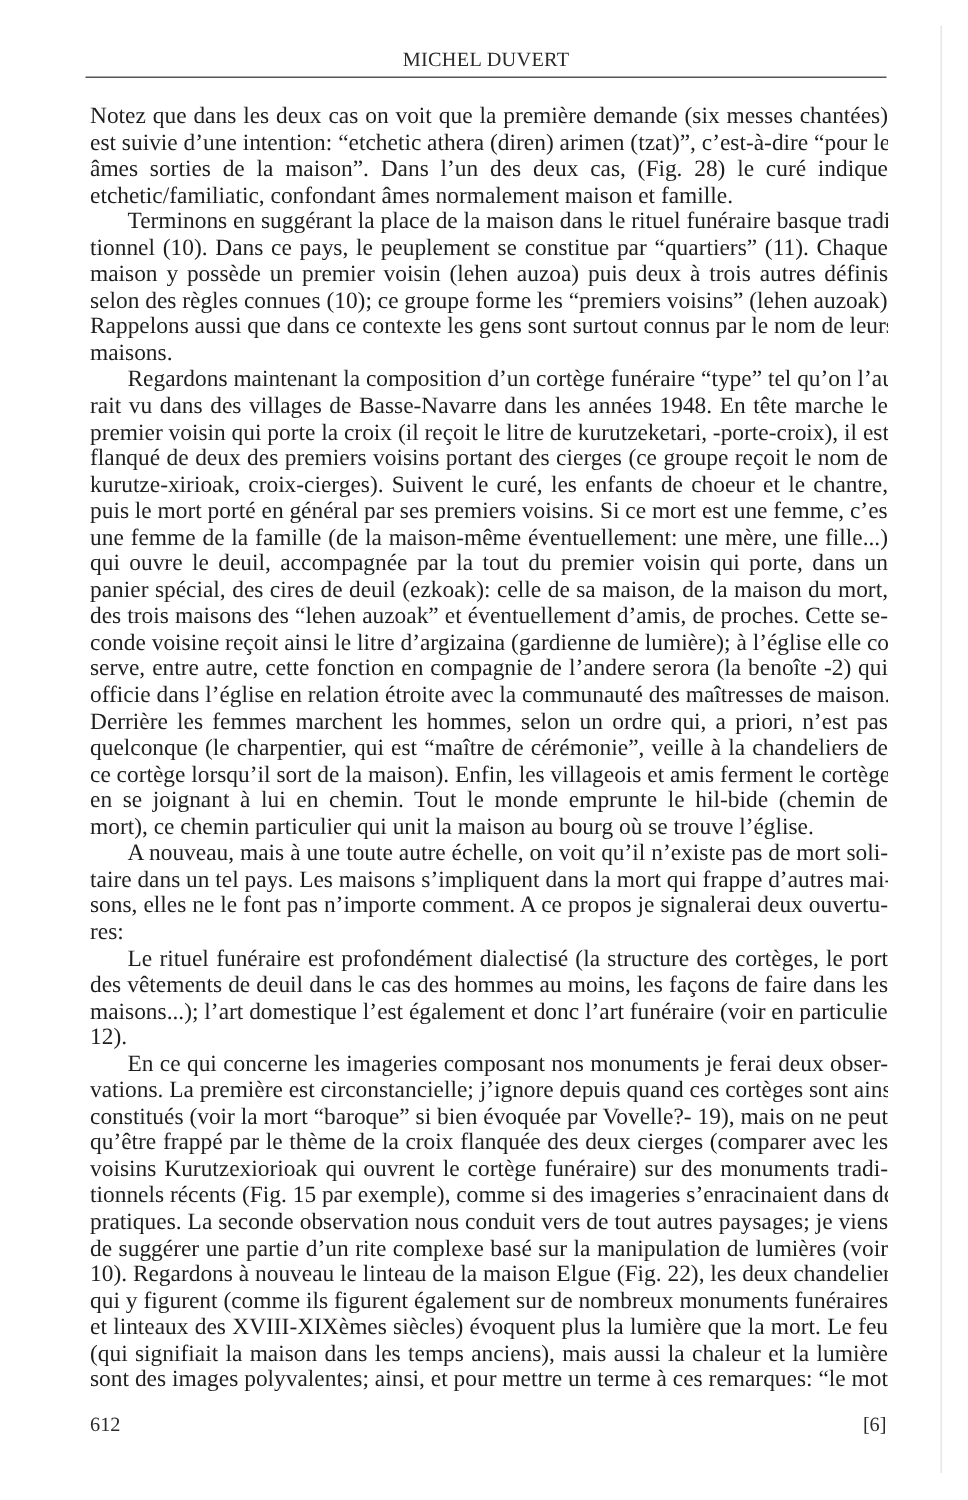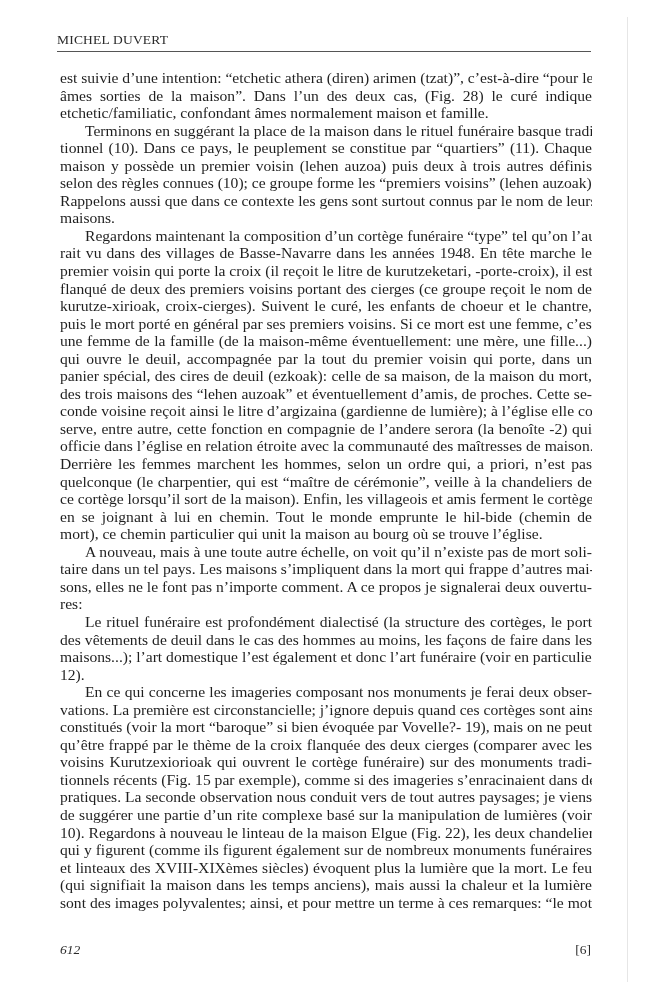--- a/index.html
+++ b/index.html
@@ -6,7 +6,7 @@
   body { width: 645px; height: 1000px; position: relative; overflow: hidden;
          font-family: "Liberation Serif", "DejaVu Serif", serif; color: #1f1f1f; }
   .page-edge { position: absolute; left: 627px; top: 17px; width: 1px; height: 965px; background: #e6e6e6; }
-  .running-head { position: absolute; left: 57px; width: 534px; top: 32px; 
+  .running-head { position: absolute; left: 57px; width: 534px; top: 32px; text-align: center;
                   font-size: 13.5px; letter-spacing: 0.2px; color: #2a2a2a; }
   .head-rule { position: absolute; left: 57px; top: 51px; width: 534px; height: 1px; background: #555; }
   .body-text { position: absolute; left: 60px; top: 69px; width: 532px; font-size: 15.6px; }

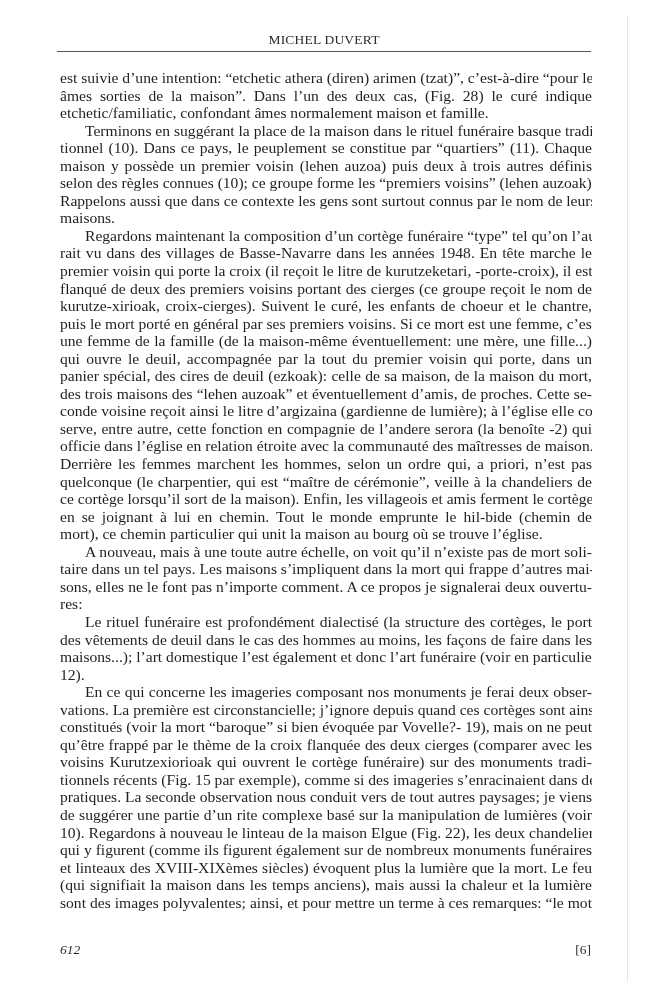--- a/index.html
+++ b/index.html
@@ -28,6 +28,7 @@
 
 <div class="body-text" id="body-text">
     <div>
+      <span class="line">Notez que dans les deux cas on voit que la première demande (six messes chantées)</span>
       <span class="line">est suivie d’une intention: “etchetic athera (diren) arimen (tzat)”, c’est-à-dire “pour les</span>
       <span class="line">âmes sorties de la maison”. Dans l’un des deux cas, (Fig. 28) le curé indique</span>
       <span class="line last">etchetic/familiatic, confondant âmes normalement maison et famille.</span>

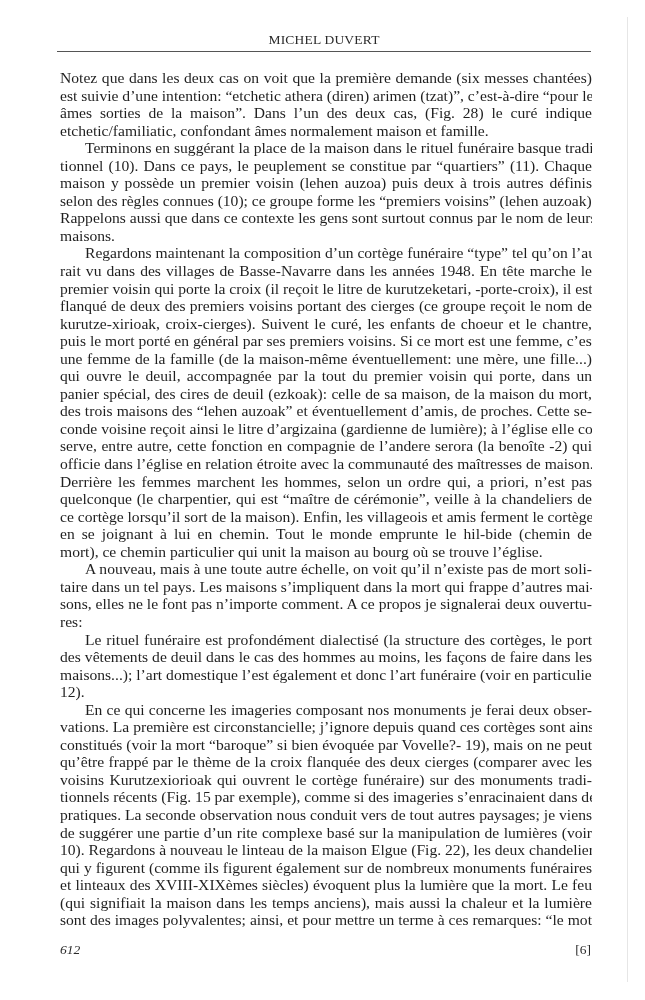--- a/index.html
+++ b/index.html
@@ -15,7 +15,7 @@
   .line.last { text-align-last: left; }
   .line.indent { padding-left: 25px; }
   .folio { position: absolute; top: 942px; font-size: 13.5px; color: #2a2a2a; }
-  .folio.left { left: 60px; font-style: italic; }
+  .folio.left { left: 60px; }
   .folio.right { right: 54px; }
 </style>
 </head>

